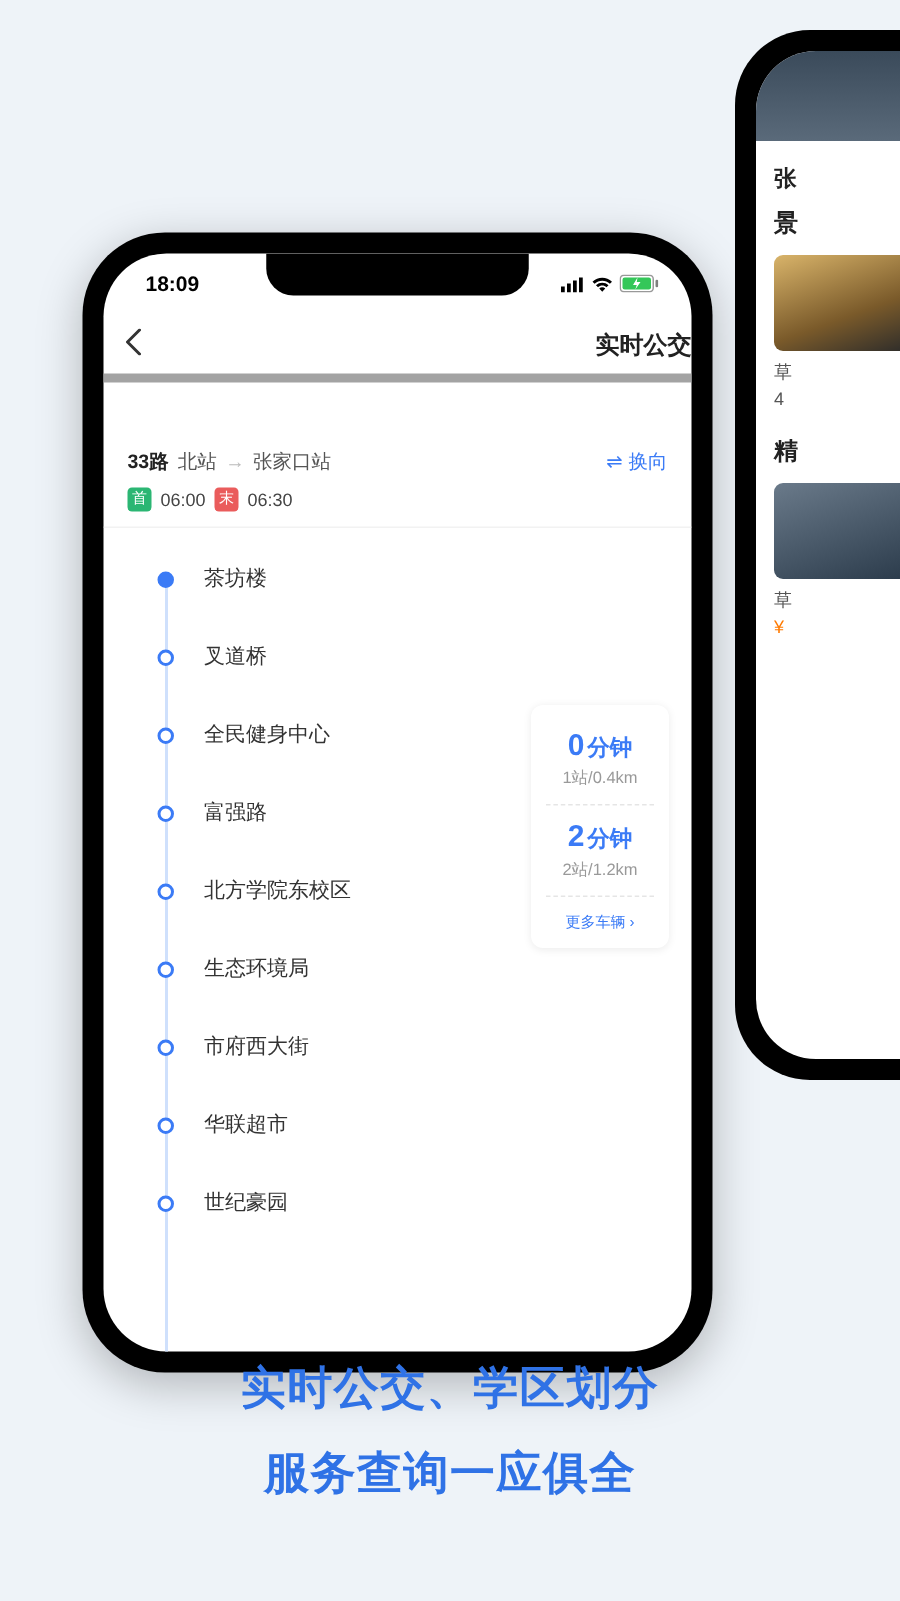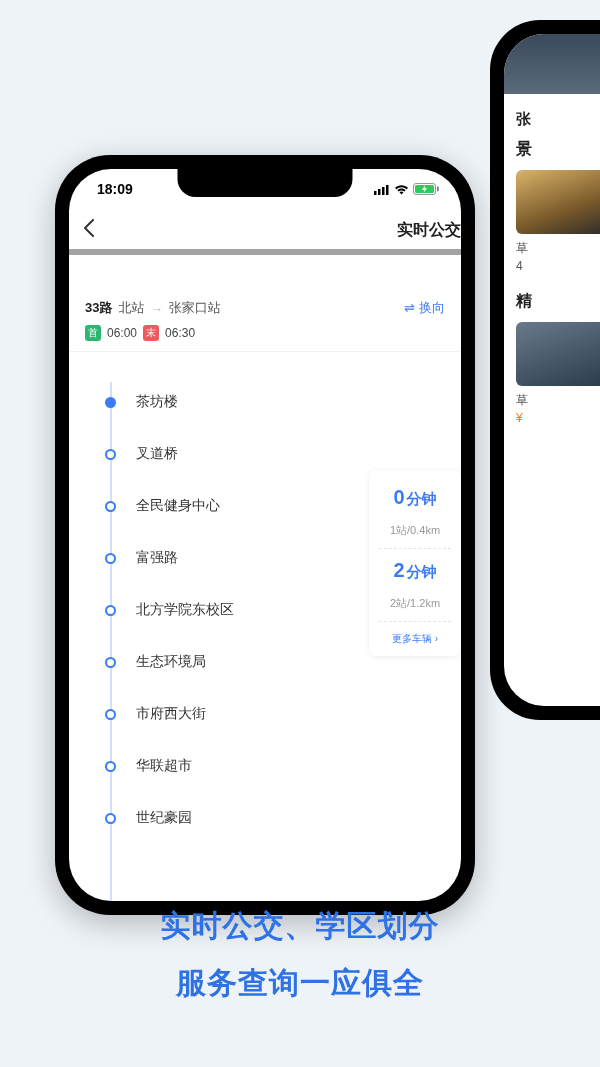--- a/index.html
+++ b/index.html
@@ -118,7 +118,7 @@
   .stops {
     position: absolute;
     left: 0;
-    top: 24px;
+    top: 8px;
     width: 100%;
   }
   .stop {

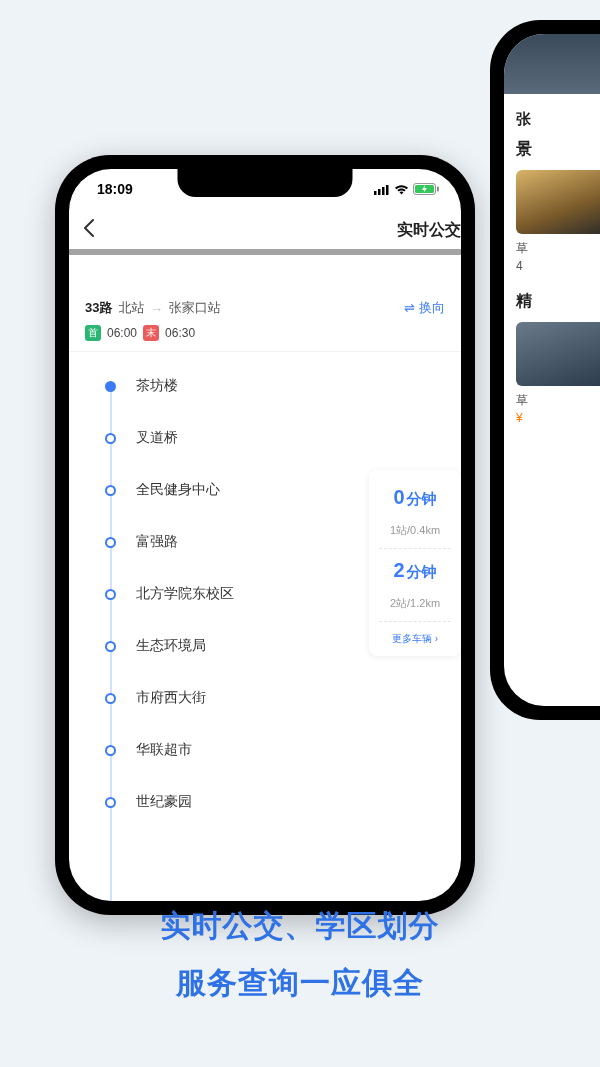--- a/index.html
+++ b/index.html
@@ -159,7 +159,7 @@
   }
   .side-card {
     position: absolute;
-    right: 0;
+    right: 15px;
     top: 118px;
     width: 92px;
     background: #fff;

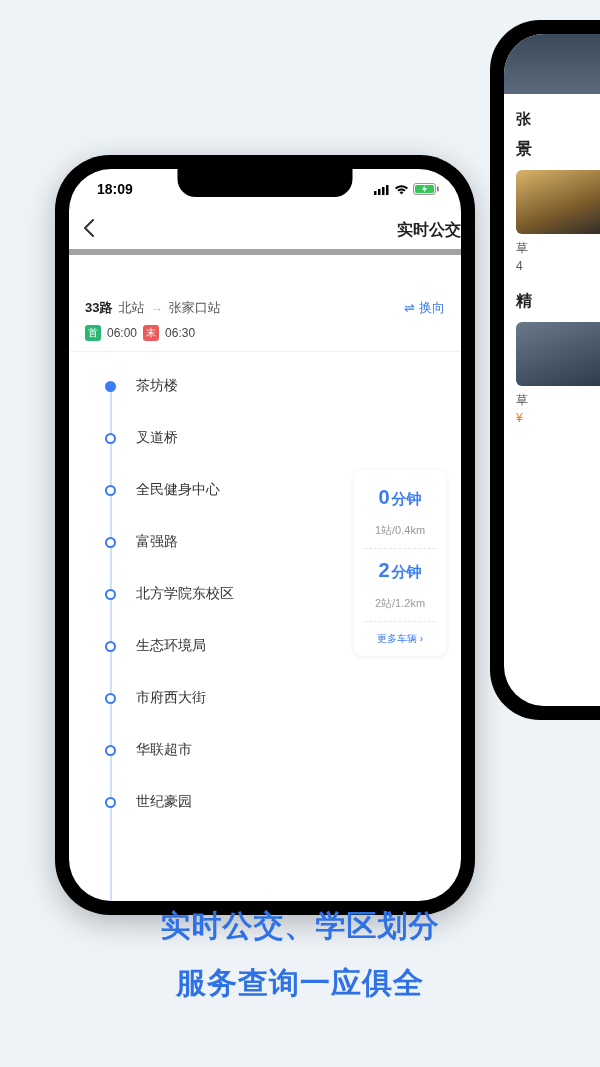--- a/index.html
+++ b/index.html
@@ -171,7 +171,7 @@
   .sc-row { padding: 6px 0; }
   .sc-big { font-size: 15px; color: #3b7bf6; font-weight: 600; }
   .sc-big .num { font-size: 20px; margin-right: 2px; }
-  .sc-sub { font-size: 11px; color: #999; margin-top: 14px; }
+  .sc-sub { font-size: 11px; color: #999; margin-top: 2px; }
   .sc-div {
     border-top: 1px dashed #e5e5e5;
     margin: 4px 4px;

